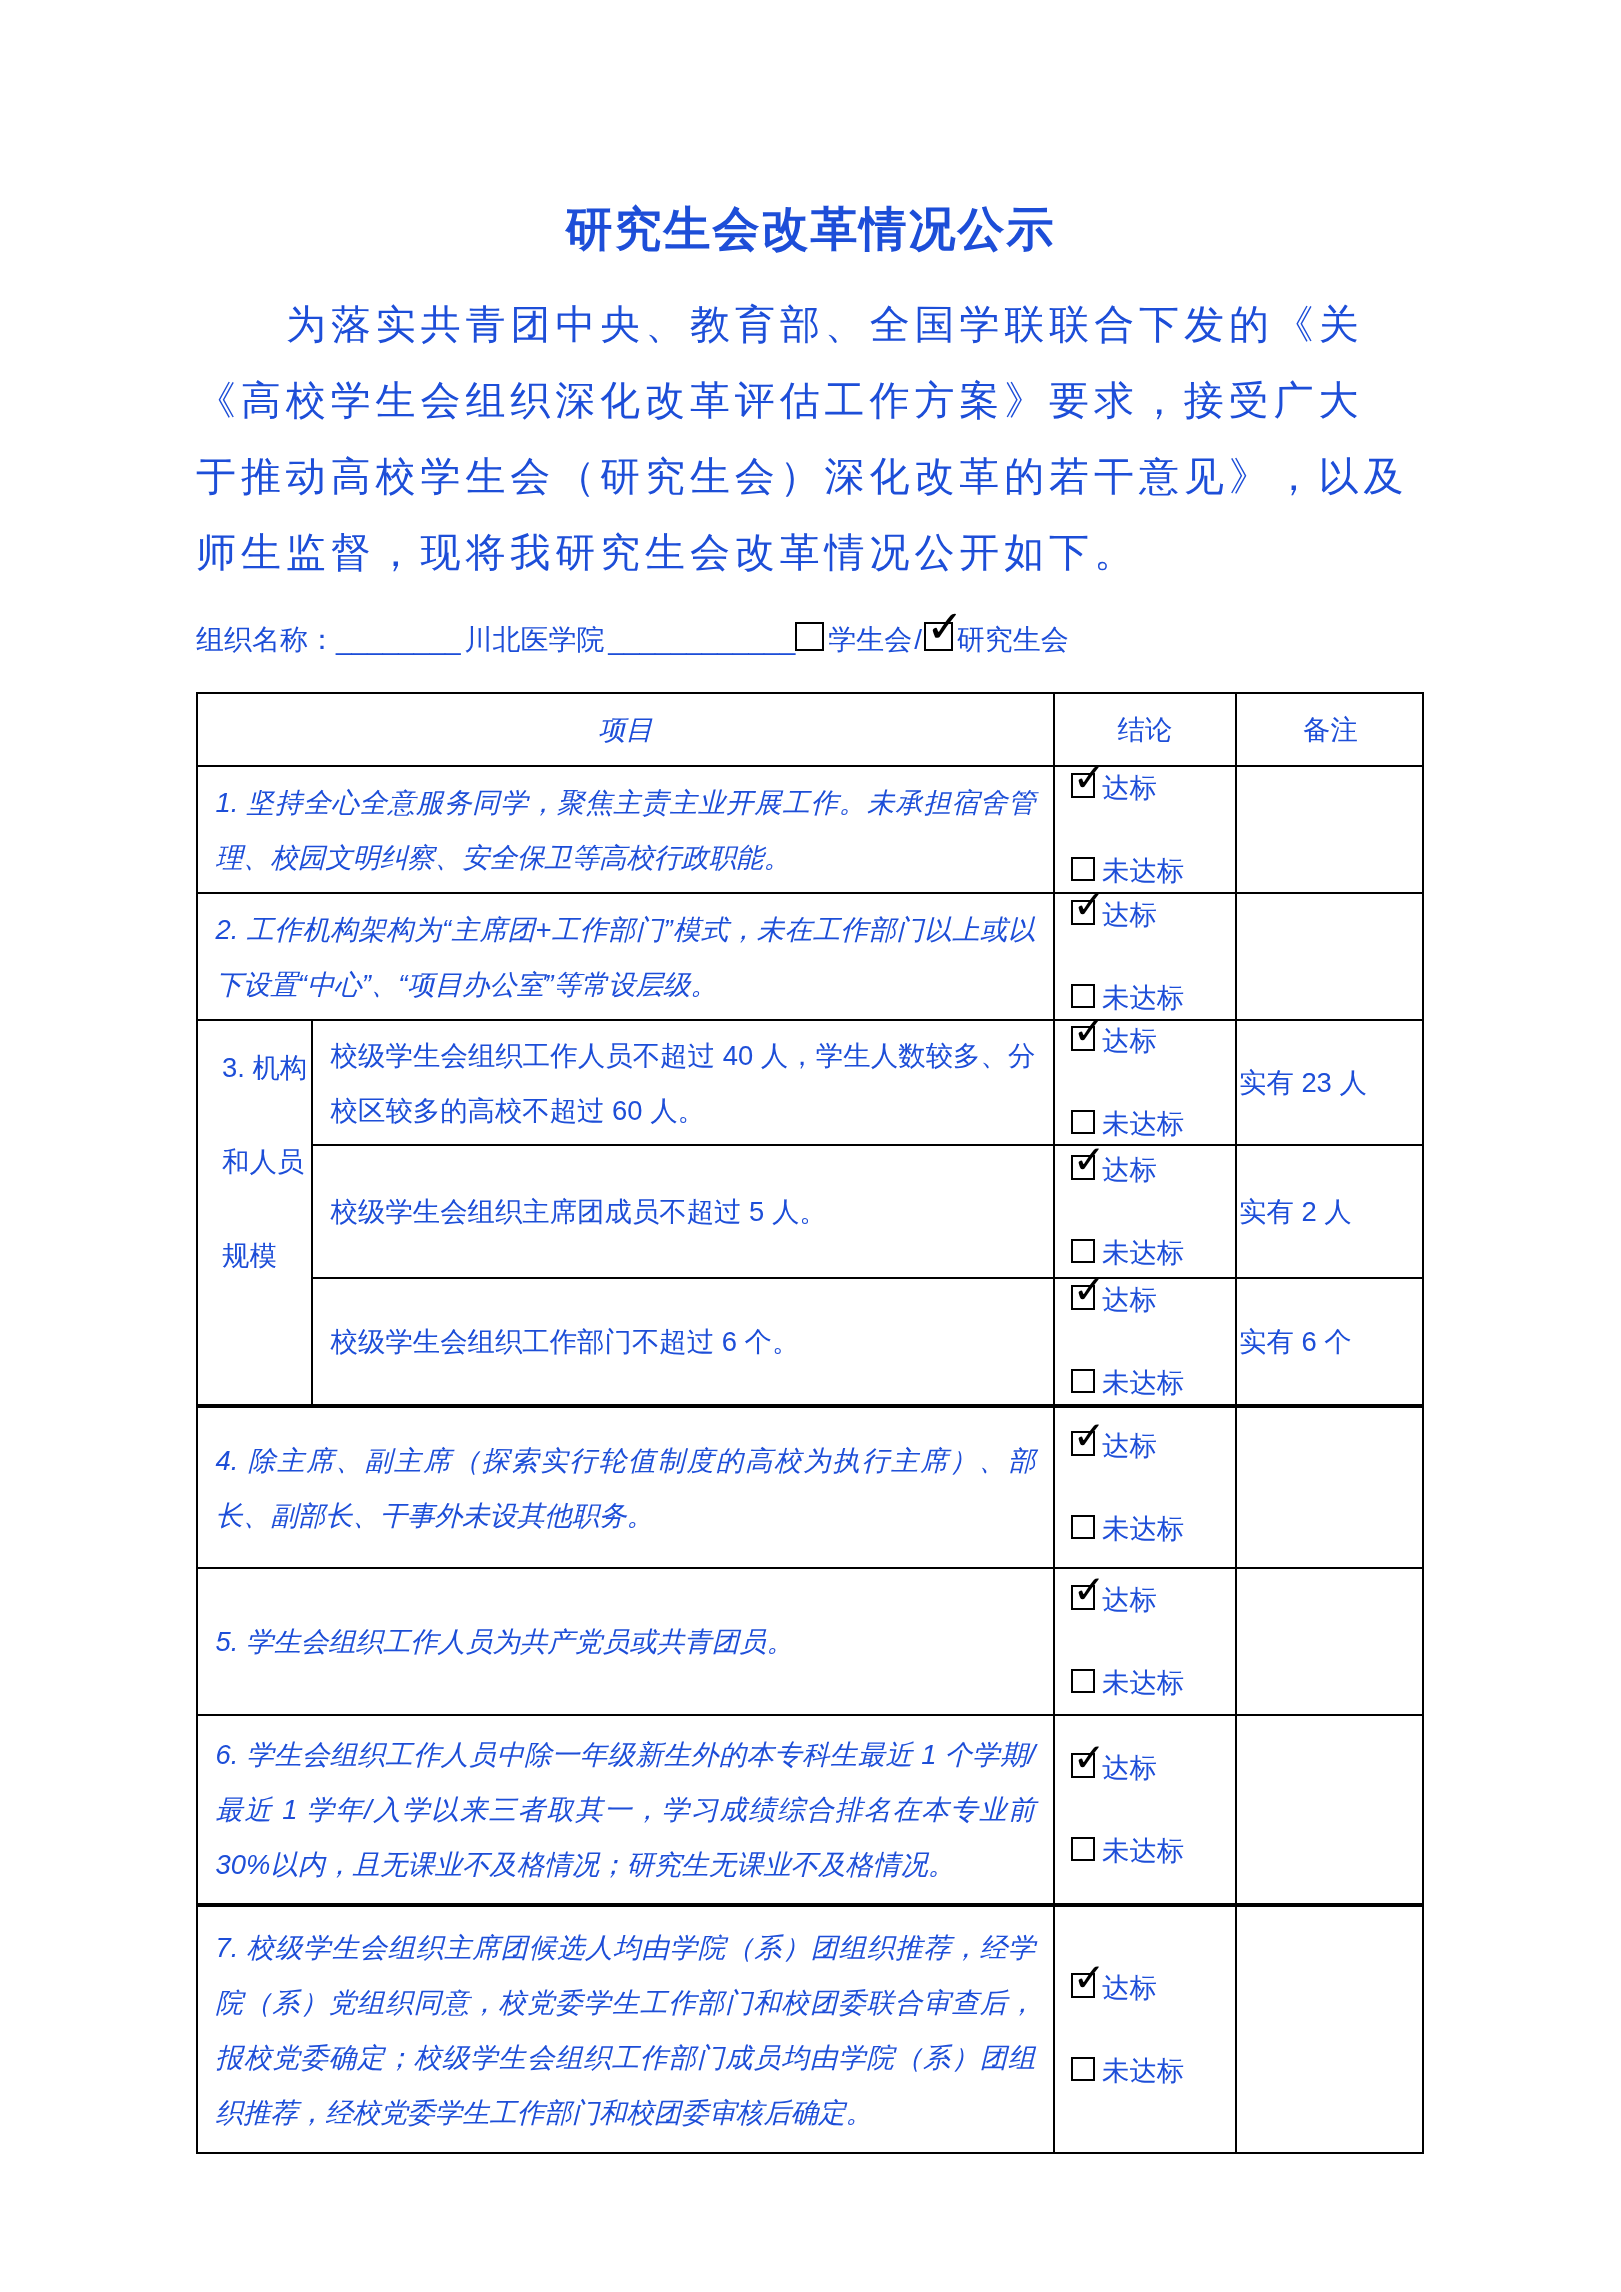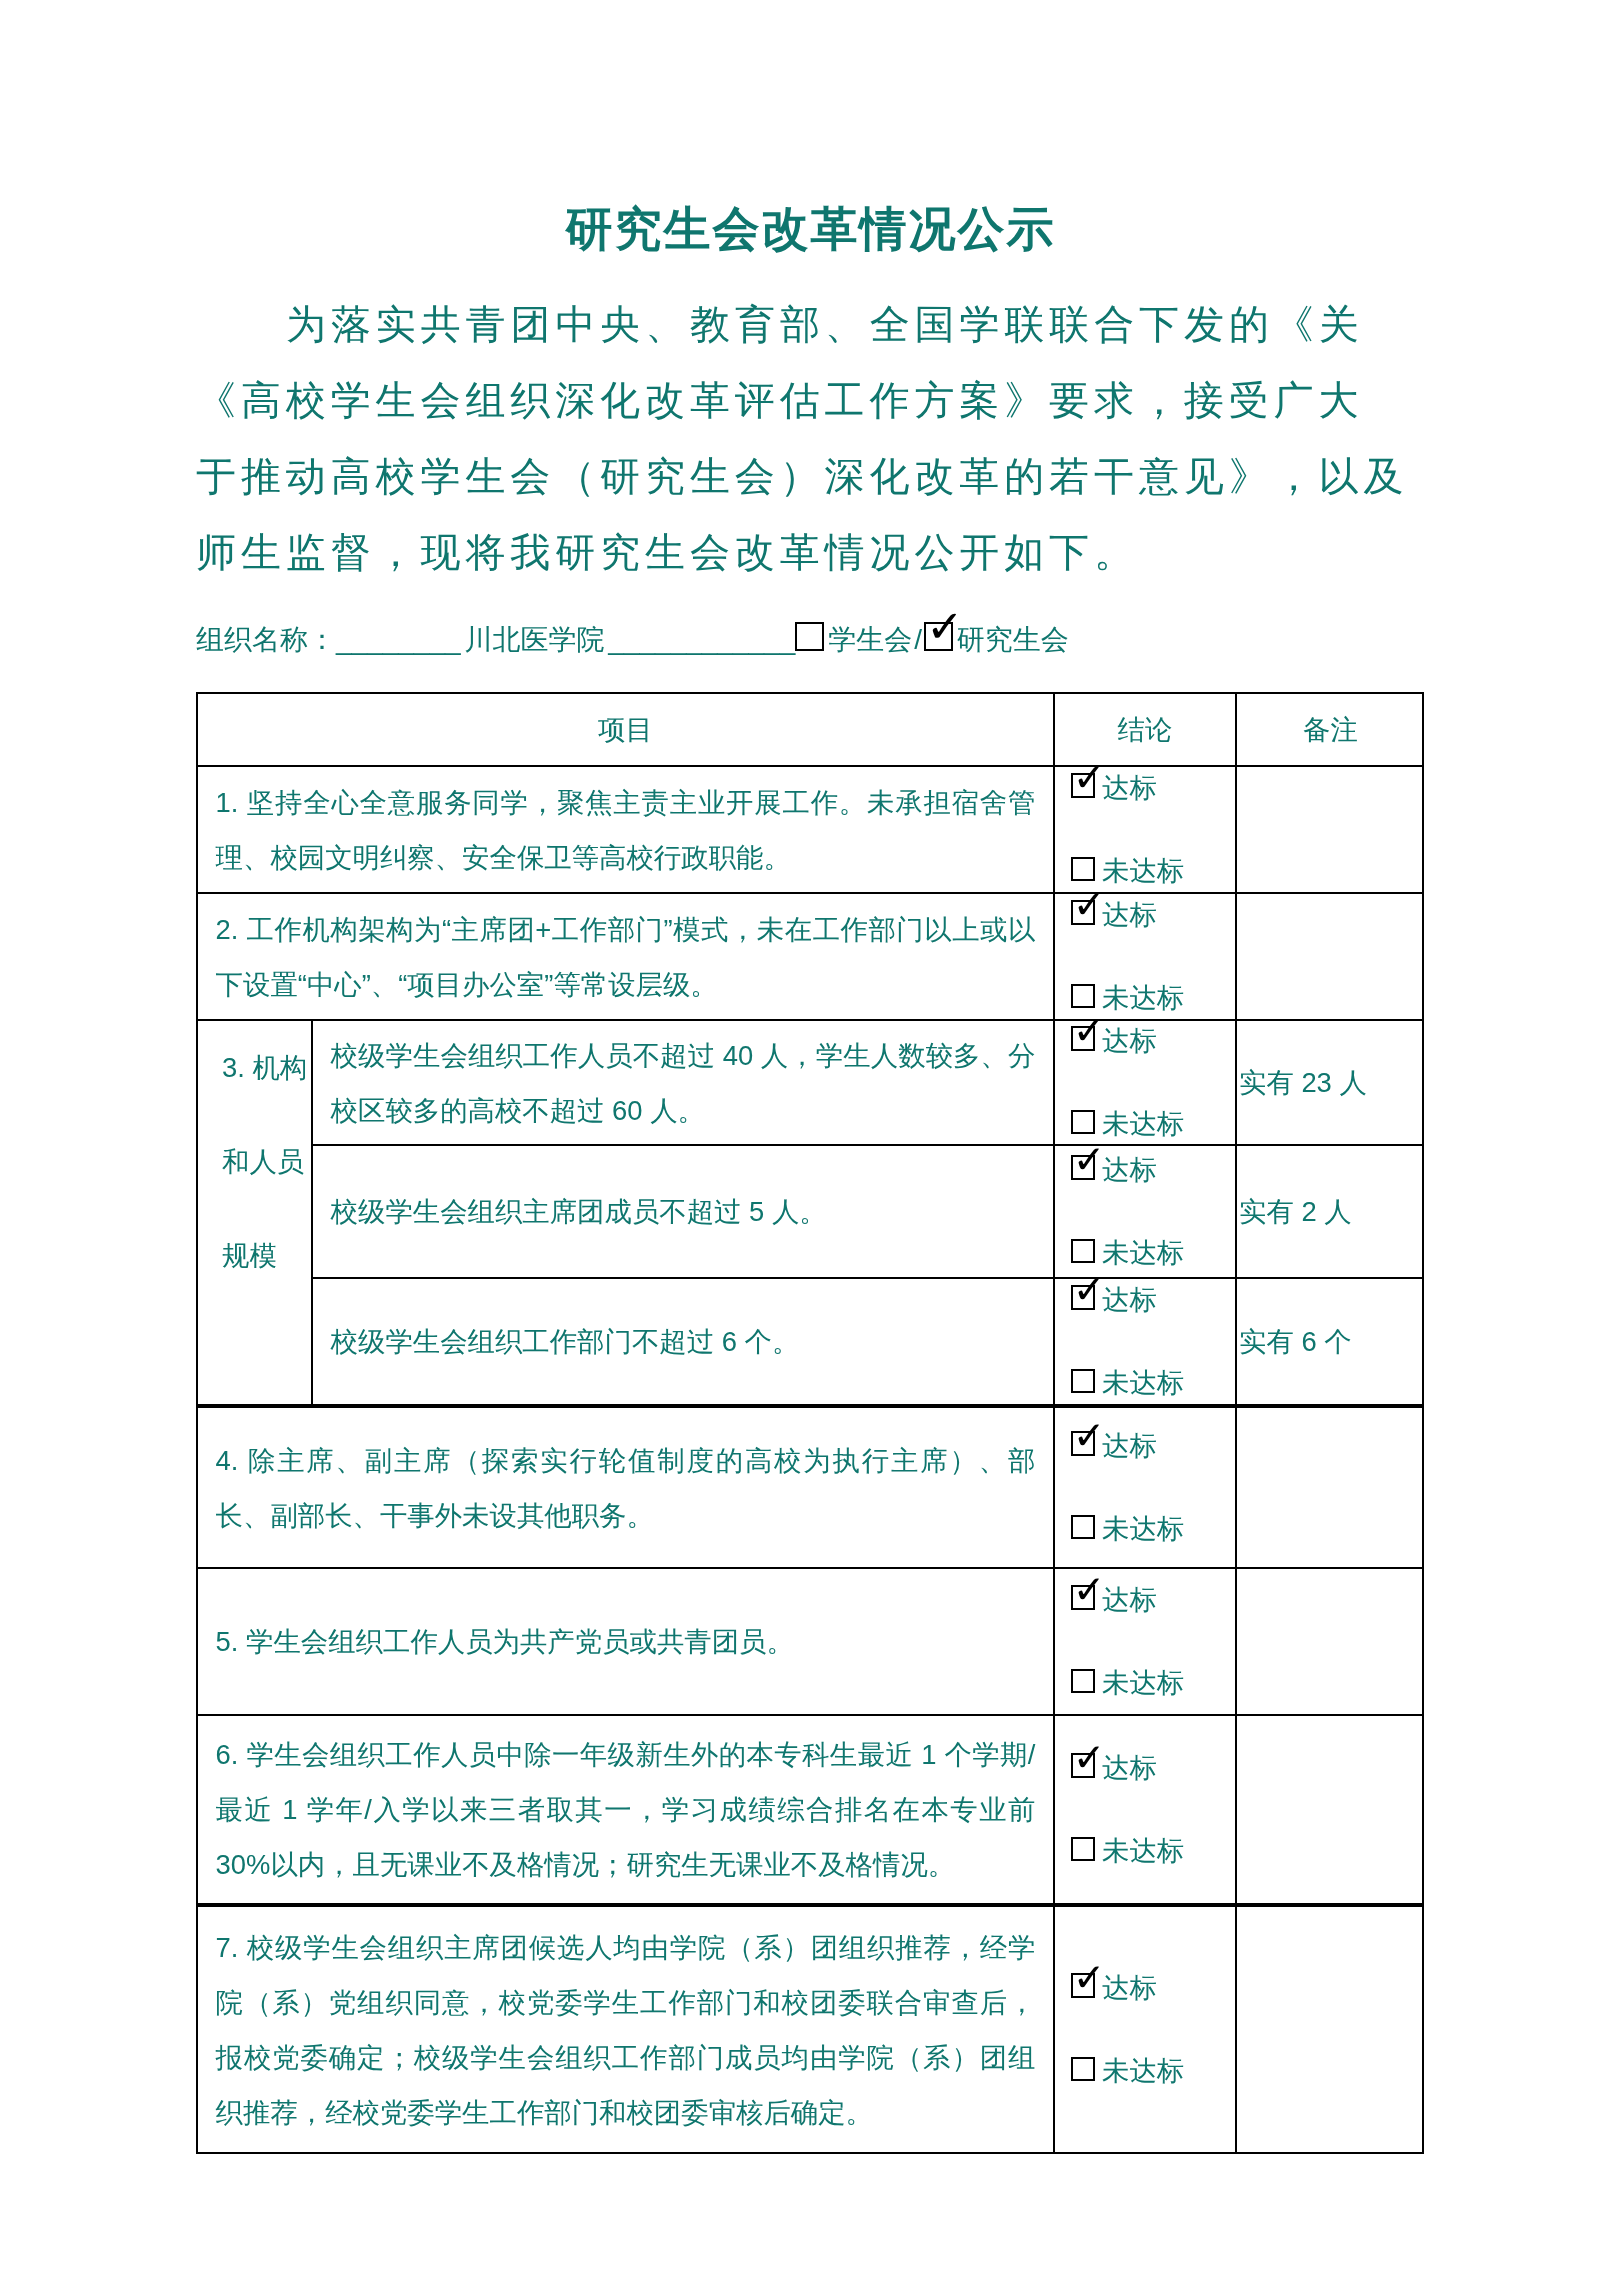--- a/index.html
+++ b/index.html
@@ -5,7 +5,7 @@
   * { margin:0; padding:0; box-sizing:border-box; }
   html,body { background:#ffffff; }
   .page {
-    position:relative; width:1621px; height:2293px; background:#fff; color:#0f766e;
+    position:relative; width:1621px; height:2293px; background:#fff; color:#1d4ed8;
     font-family:"Liberation Sans","DejaVu Sans",sans-serif; overflow:hidden;
   }
   .title {

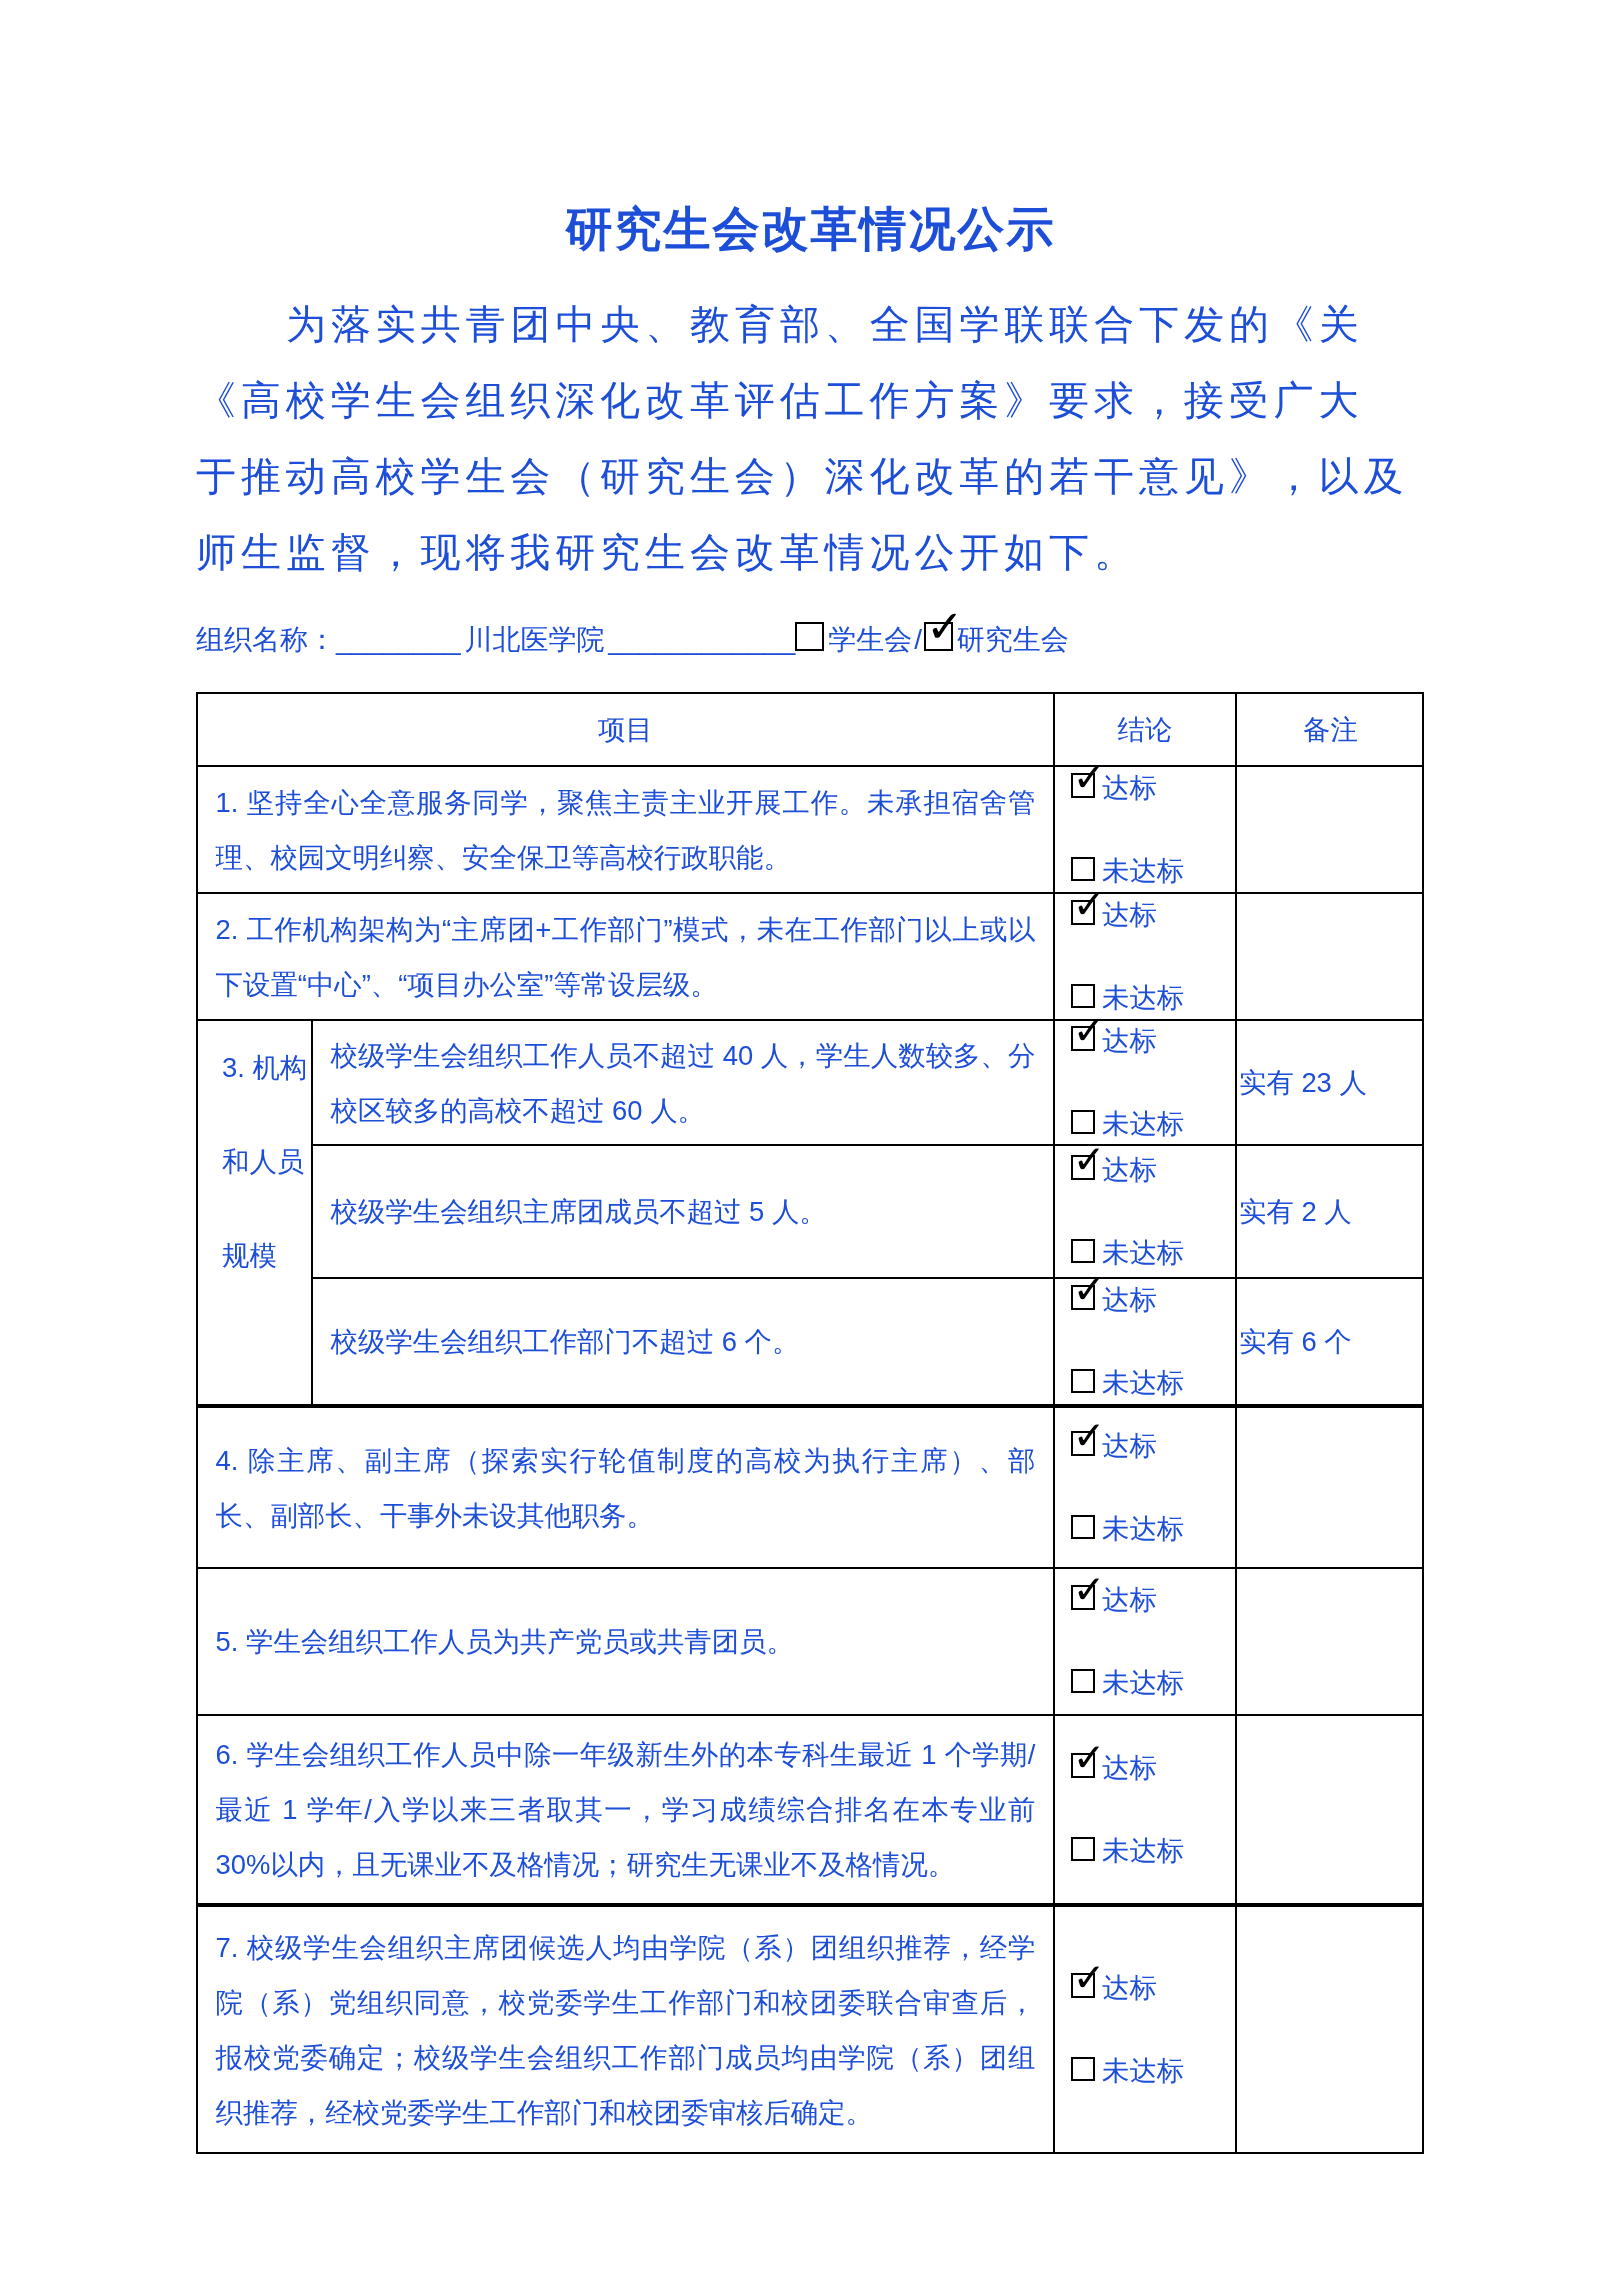--- a/index.html
+++ b/index.html
@@ -45,7 +45,7 @@
     border:2.9px solid #000;
   }
   .cell { border-right:2px solid #000; border-bottom:2px solid #000; font-size:27.4px; background:#fff; }
-  .span2 { grid-column:1 / 3; }
+  .span2 { grid-column:1 / 3;font-style:italic; }
   .c-head { display:flex; align-items:center; justify-content:center; }
   .c-item { display:flex; align-items:center; padding:7.8px 17.6px; }
   .c-item .txt { width:100%; line-height:55px; text-align:justify; }

